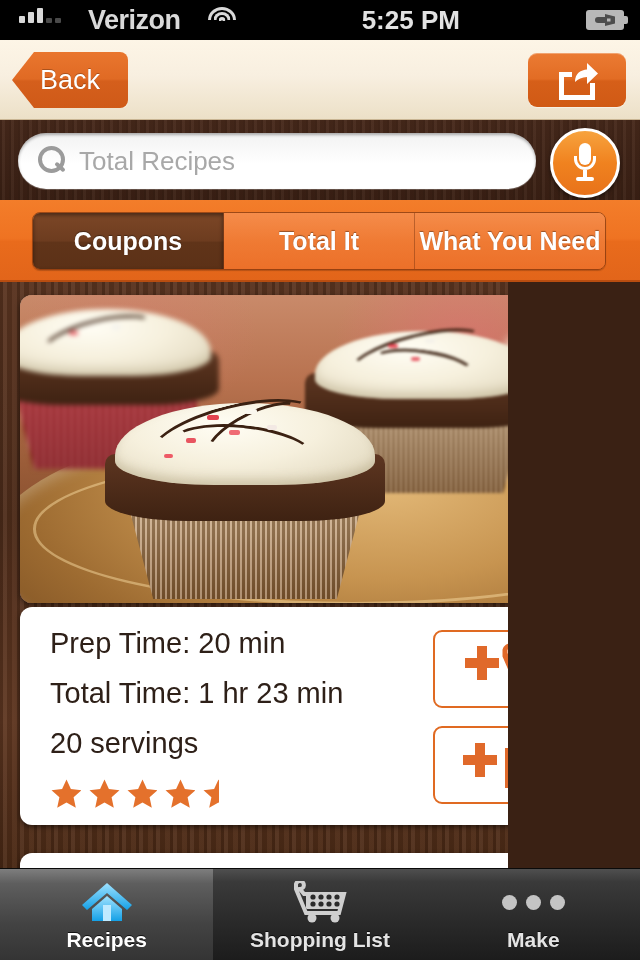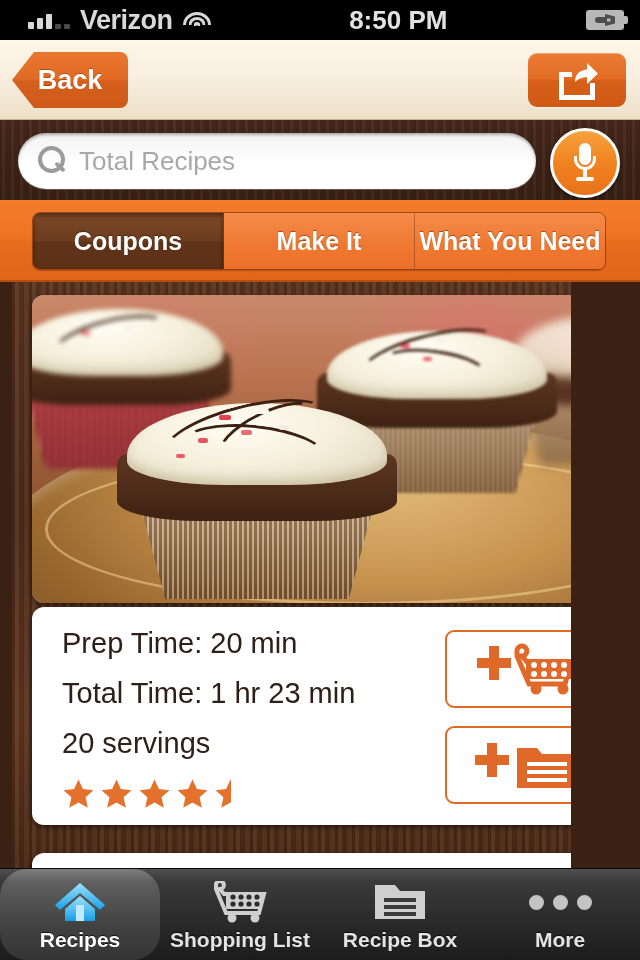--- a/index.html
+++ b/index.html
@@ -18,7 +18,7 @@
     background:#000; color:#cfcfcf;
     display:flex; align-items:center;
   }
-  .sb-left { display:flex; align-items:center; gap:10px; padding-left:28px; flex:0 0 auto; }
+  .sb-left { display:flex; align-items:flex-start; gap:27px; padding-left:19px; flex:0 0 auto; }
   .sig { display:flex; align-items:flex-end; gap:3px; height:18px; }
   .sig i { display:block; width:6px; background:#d8d8d8; border-radius:1px; }
   .sig i:nth-child(1){height:7px;}

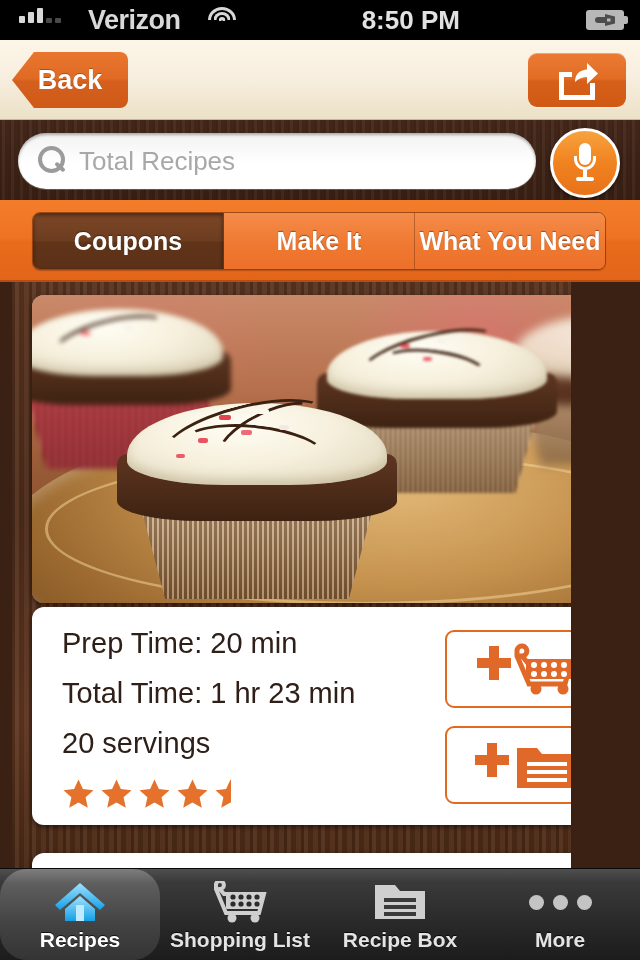--- a/index.html
+++ b/index.html
@@ -307,7 +307,7 @@
           <span></span>
       </div>
     </div>
-    <div class="sb-center">8:50 PM</div>
+    <div class="sb-center">5:25 PM</div>
     <div class="sb-right">
       <div class="batt">
         <div class="body"></div>

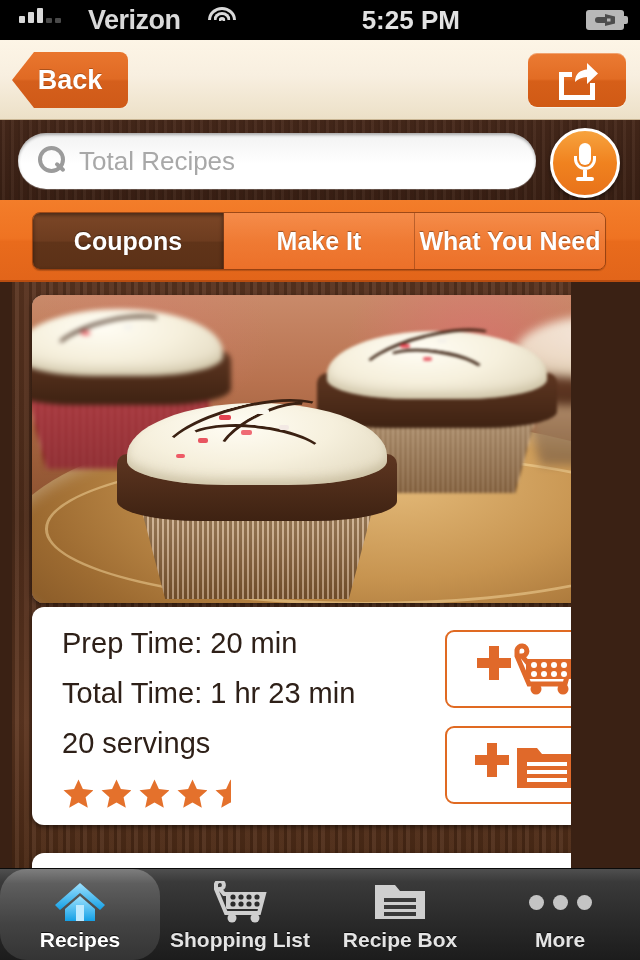--- a/index.html
+++ b/index.html
@@ -78,7 +78,7 @@
     cursor:pointer;
   }
   .backbtn span {
-    color:#fff; font-size:27px; font-weight:bold;
+    color:#fff; font-size:27px; font-weight:normal;
     margin-left:0; text-shadow:0 -1px 0 rgba(0,0,0,.25);
   }
   .navtitle {

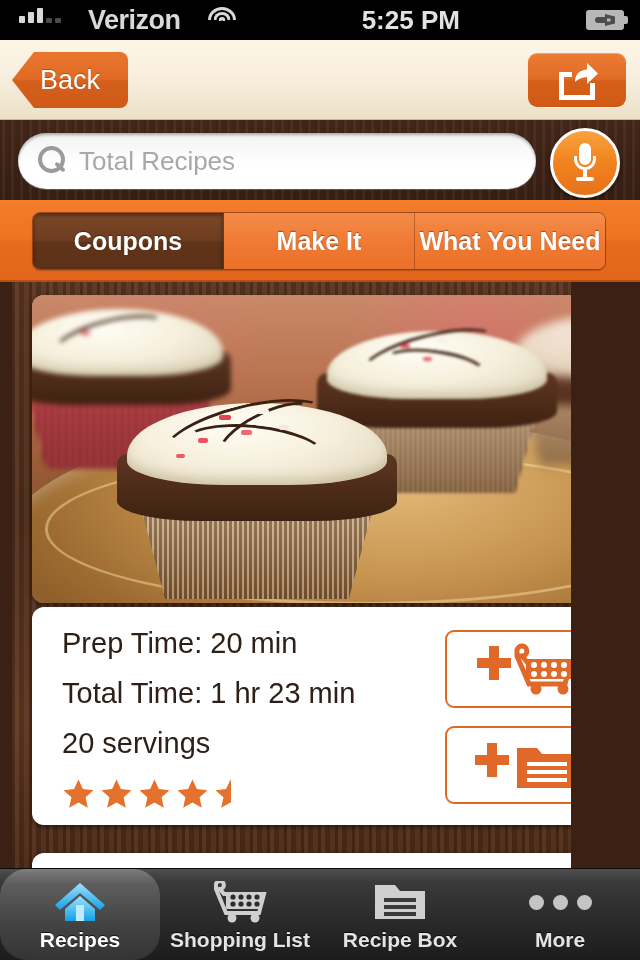--- a/index.html
+++ b/index.html
@@ -347,7 +347,7 @@
   <div class="segrow">
     <div class="segment">
       <div class="seg active">Coupons</div>
-      <div class="seg">Make It</div>
+      <div class="seg">Total It</div>
       <div class="seg">What You Need</div>
     </div>
   </div>

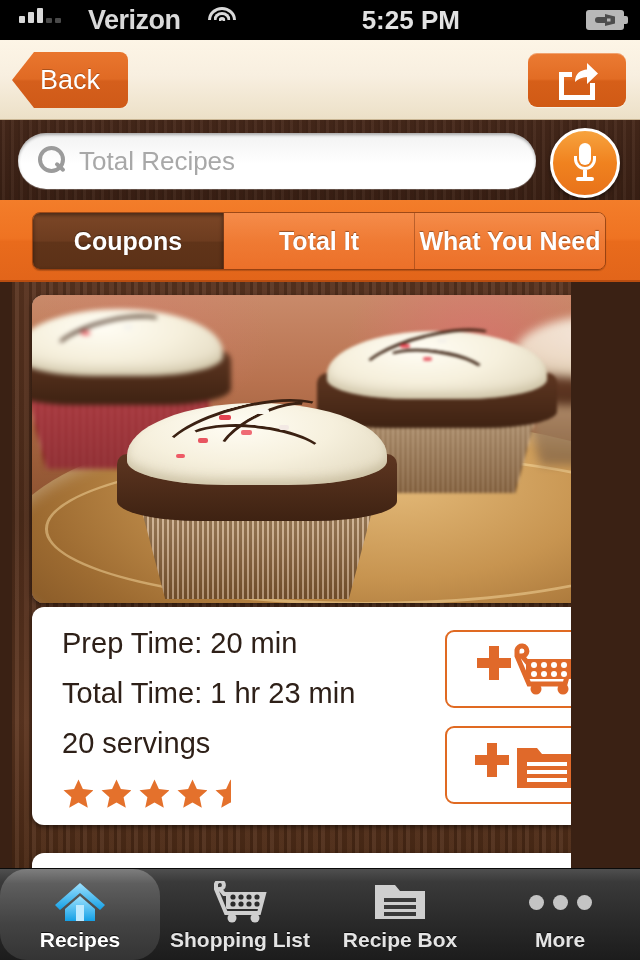--- a/index.html
+++ b/index.html
@@ -173,7 +173,7 @@
 
   
   .content {
-    position:absolute; top:282px; left:12px; width:559px; height:586px;
+    position:absolute; top:282px; left:0; width:508px; height:586px;
     background:
       repeating-linear-gradient(90deg,
         rgba(0,0,0,.16) 0 3px, rgba(255,255,255,.05) 3px 7px,

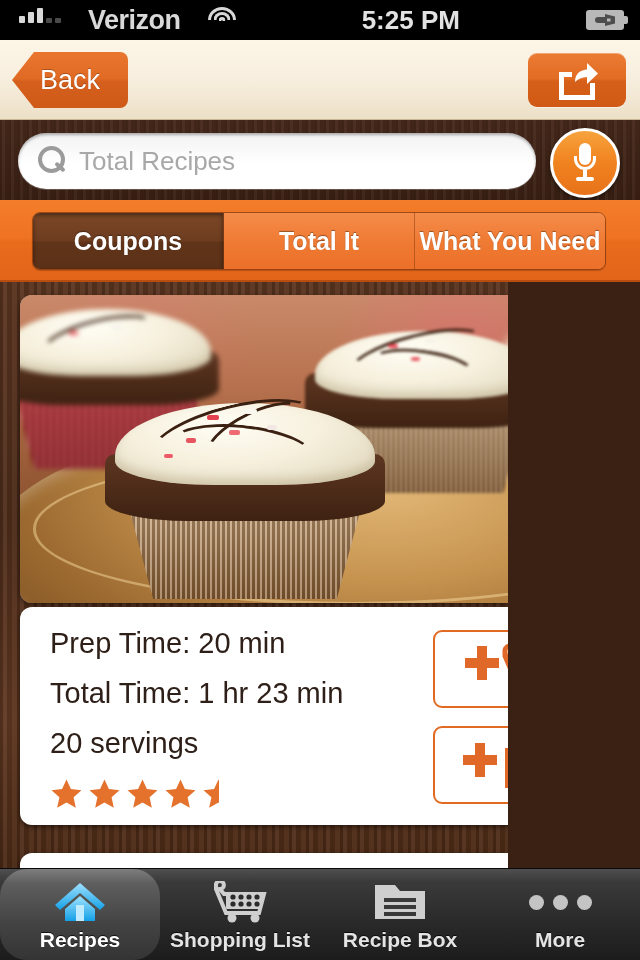--- a/index.html
+++ b/index.html
@@ -275,7 +275,6 @@
   }
   .tab.active {
     background:linear-gradient(to bottom,#7e7e7e 0%,#5e5e5e 16%,#434343 60%,#343434 100%);
-    border-radius:27px;
   }
   .tab .ticon { height:48px; display:flex; align-items:center; justify-content:center; }
   .tab .tlabel {

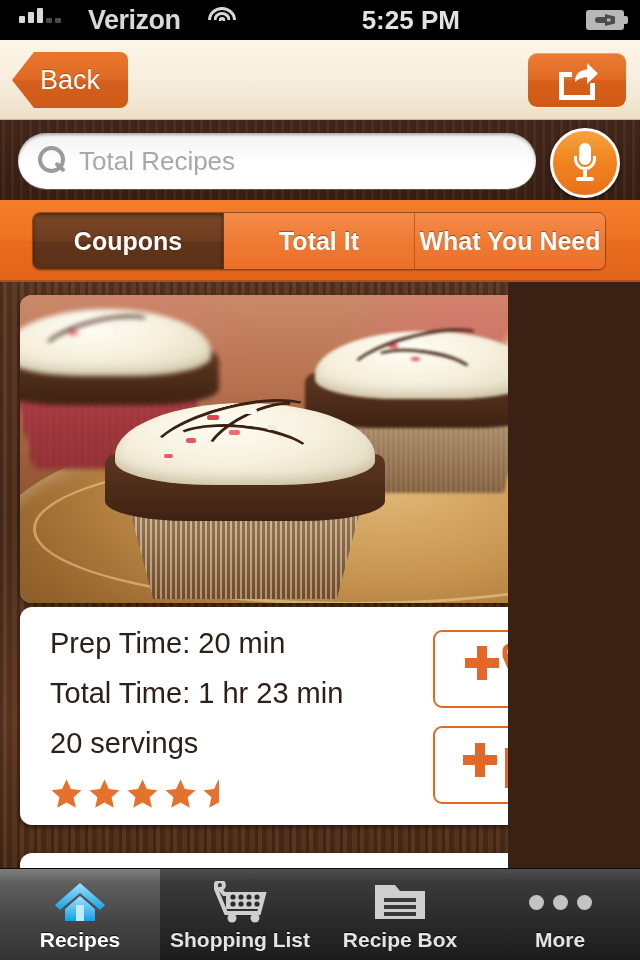--- a/index.html
+++ b/index.html
@@ -532,19 +532,6 @@
       <div class="tlabel">Shopping List</div>
     </div>
 
-    <div class="tab">
-      <div class="ticon">
-        <svg width="56" height="42" viewBox="0 0 56 42">
-          <path d="M3 4h20l5 6h25v28H3Z" fill="#cfcfcf"></path>
-          <g fill="#3a3a3a">
-            <rect x="12" y="17" width="32" height="4"></rect>
-            <rect x="12" y="24" width="32" height="4"></rect>
-            <rect x="12" y="31" width="32" height="4"></rect>
-          </g>
-        </svg>
-      </div>
-      <div class="tlabel">Recipe Box</div>
-    </div>
 
 
     <div class="tab">

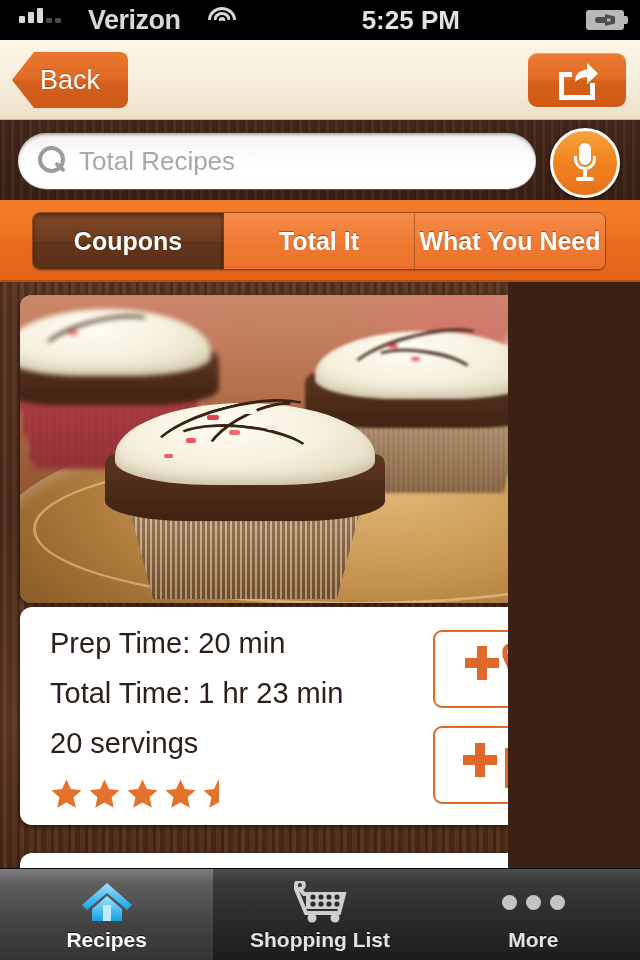--- a/index.html
+++ b/index.html
@@ -542,7 +542,7 @@
             <i></i>
           </div>
       </div>
-      <div class="tlabel">More</div>
+      <div class="tlabel">Make</div>
     </div>
 
   </div>

